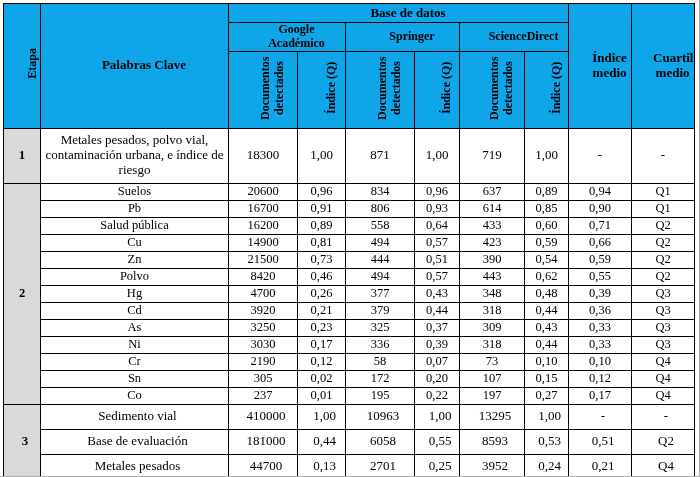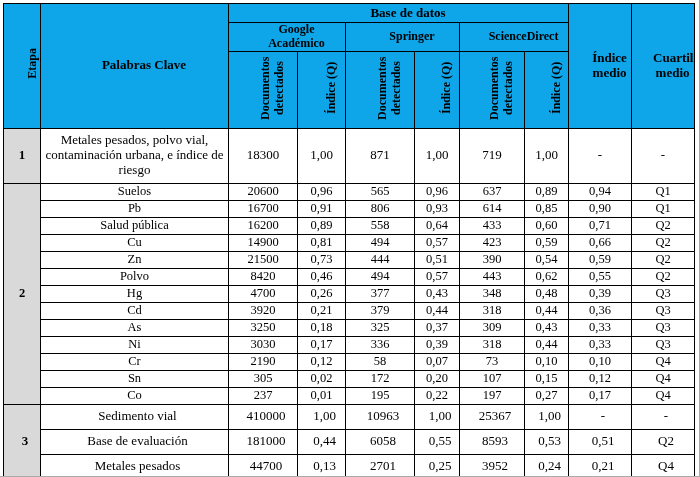--- a/index.html
+++ b/index.html
@@ -120,7 +120,7 @@
           <td class="keyword-cell">Suelos</td>
           <td>20600</td>
           <td>0,96</td>
-          <td>565</td>
+          <td>834</td>
           <td>0,96</td>
           <td>637</td>
           <td>0,89</td>

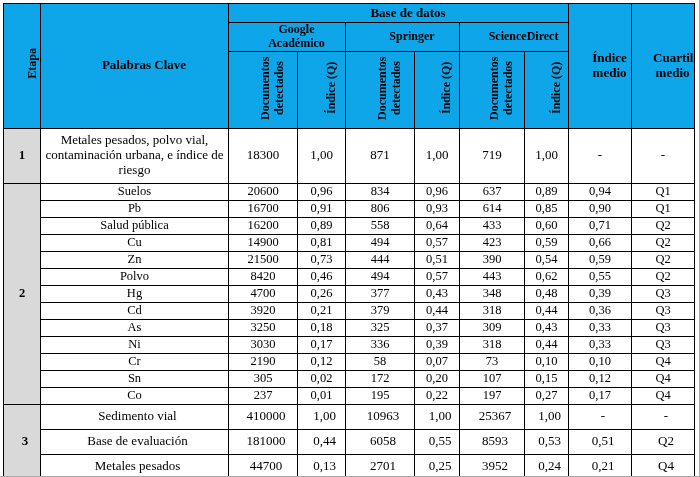--- a/index.html
+++ b/index.html
@@ -207,7 +207,7 @@
         <tr class="g1">
           <td class="keyword-cell">As</td>
           <td>3250</td>
-          <td>0,18</td>
+          <td>0,23</td>
           <td>325</td>
           <td>0,37</td>
           <td>309</td>

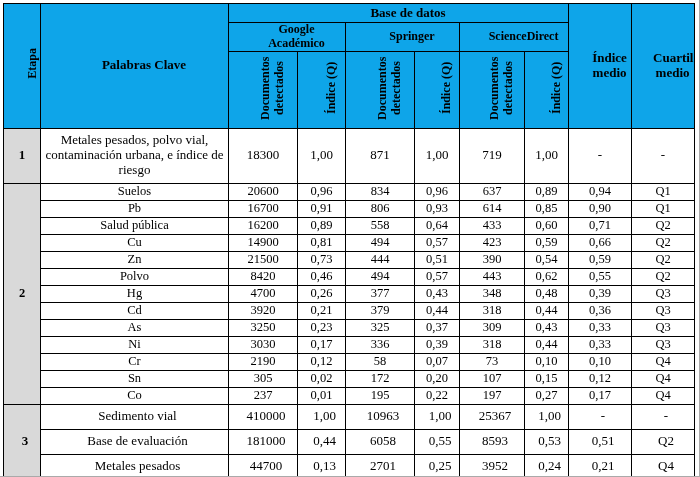--- a/index.html
+++ b/index.html
@@ -266,7 +266,7 @@
           <td>1,00</td>
           <td>10963</td>
           <td>1,00</td>
-          <td>25367</td>
+          <td>13295</td>
           <td>1,00</td>
           <td>-</td>
           <td>-</td>

